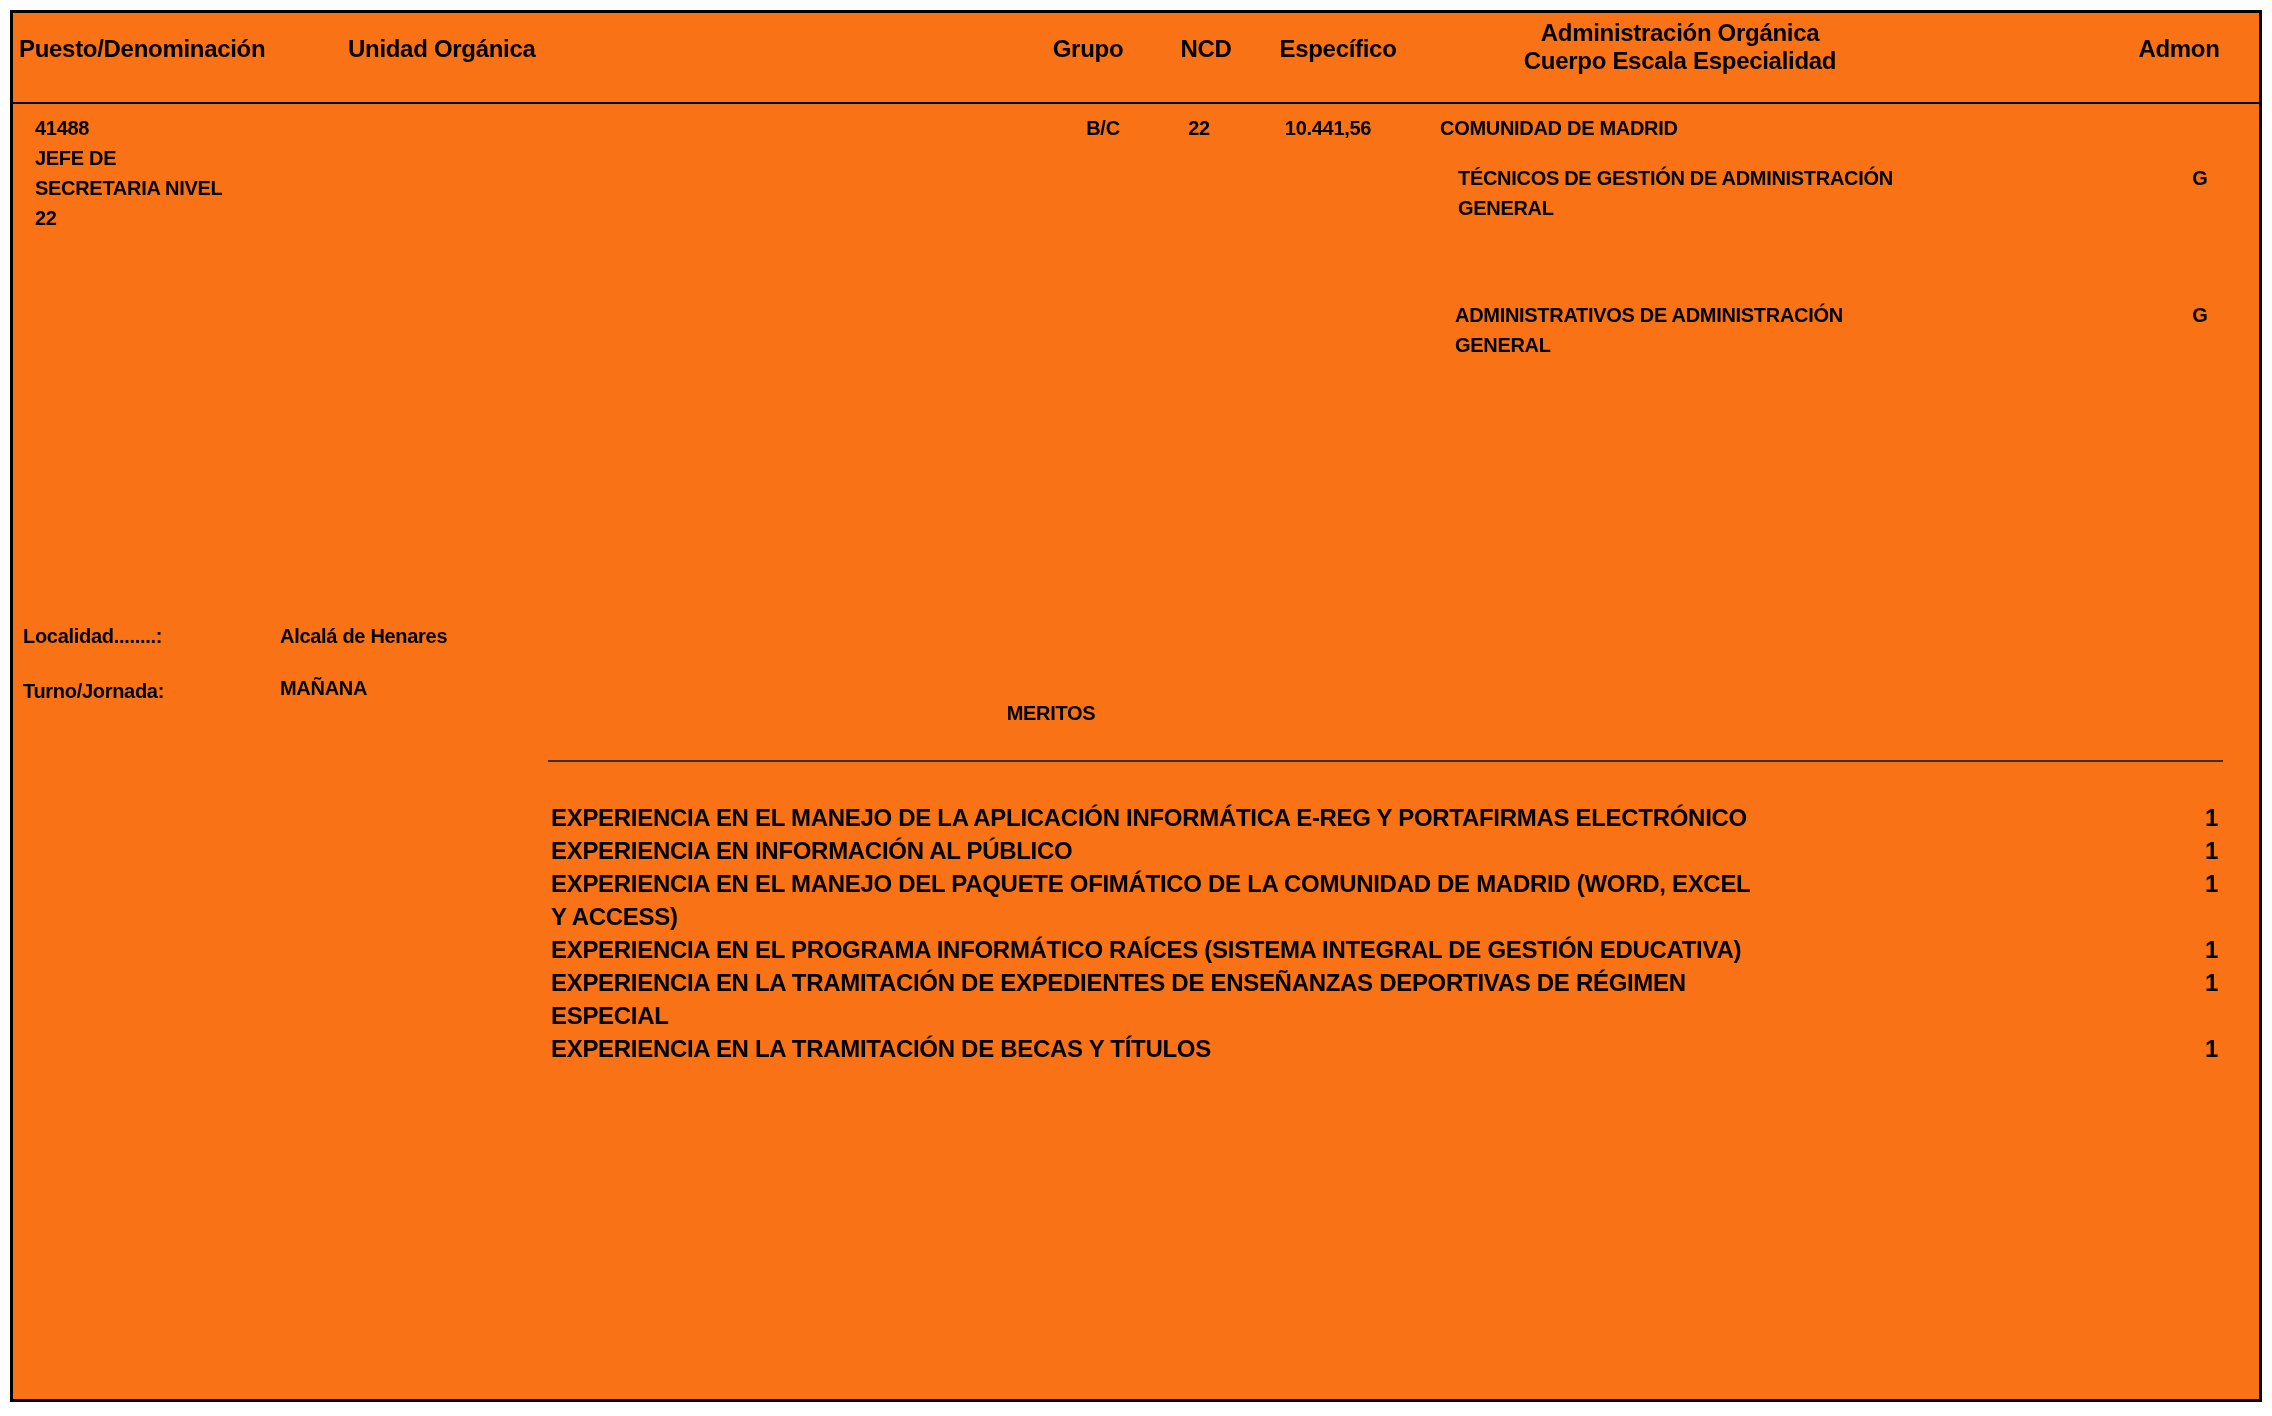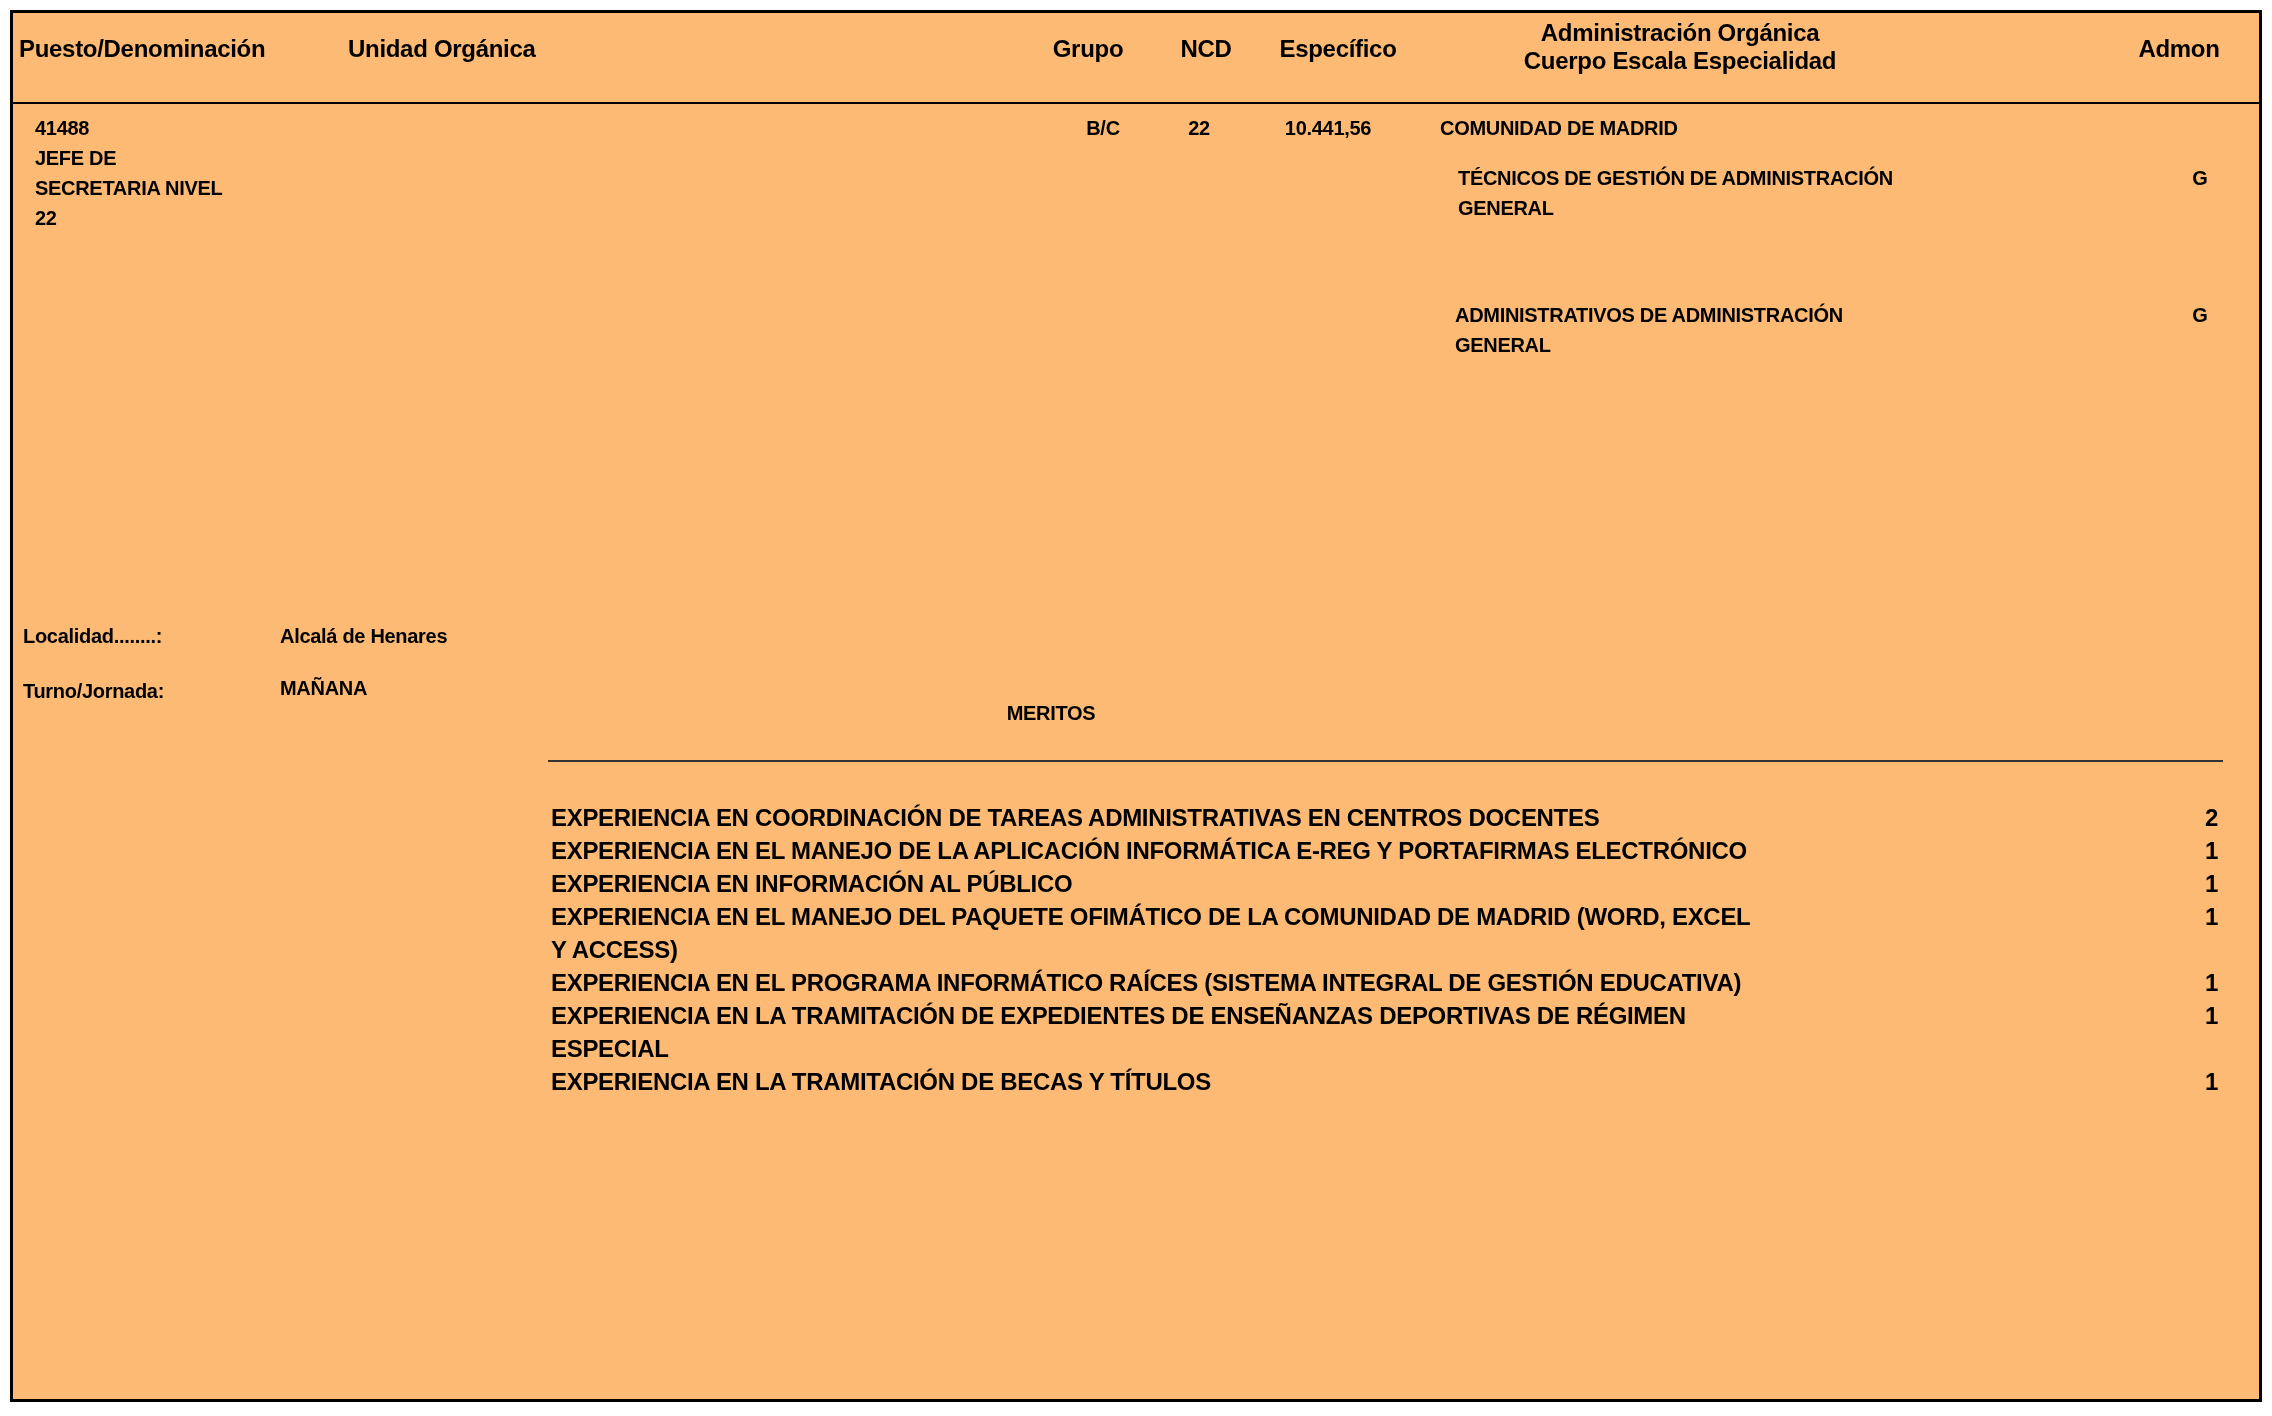--- a/index.html
+++ b/index.html
@@ -26,7 +26,7 @@
     height: 1392px;
     border: 3px solid #000;
     box-sizing: border-box;
-    background: #fdba74;
+    background: #f97316;
   }
   .abs { position: absolute; }
   .hdr {

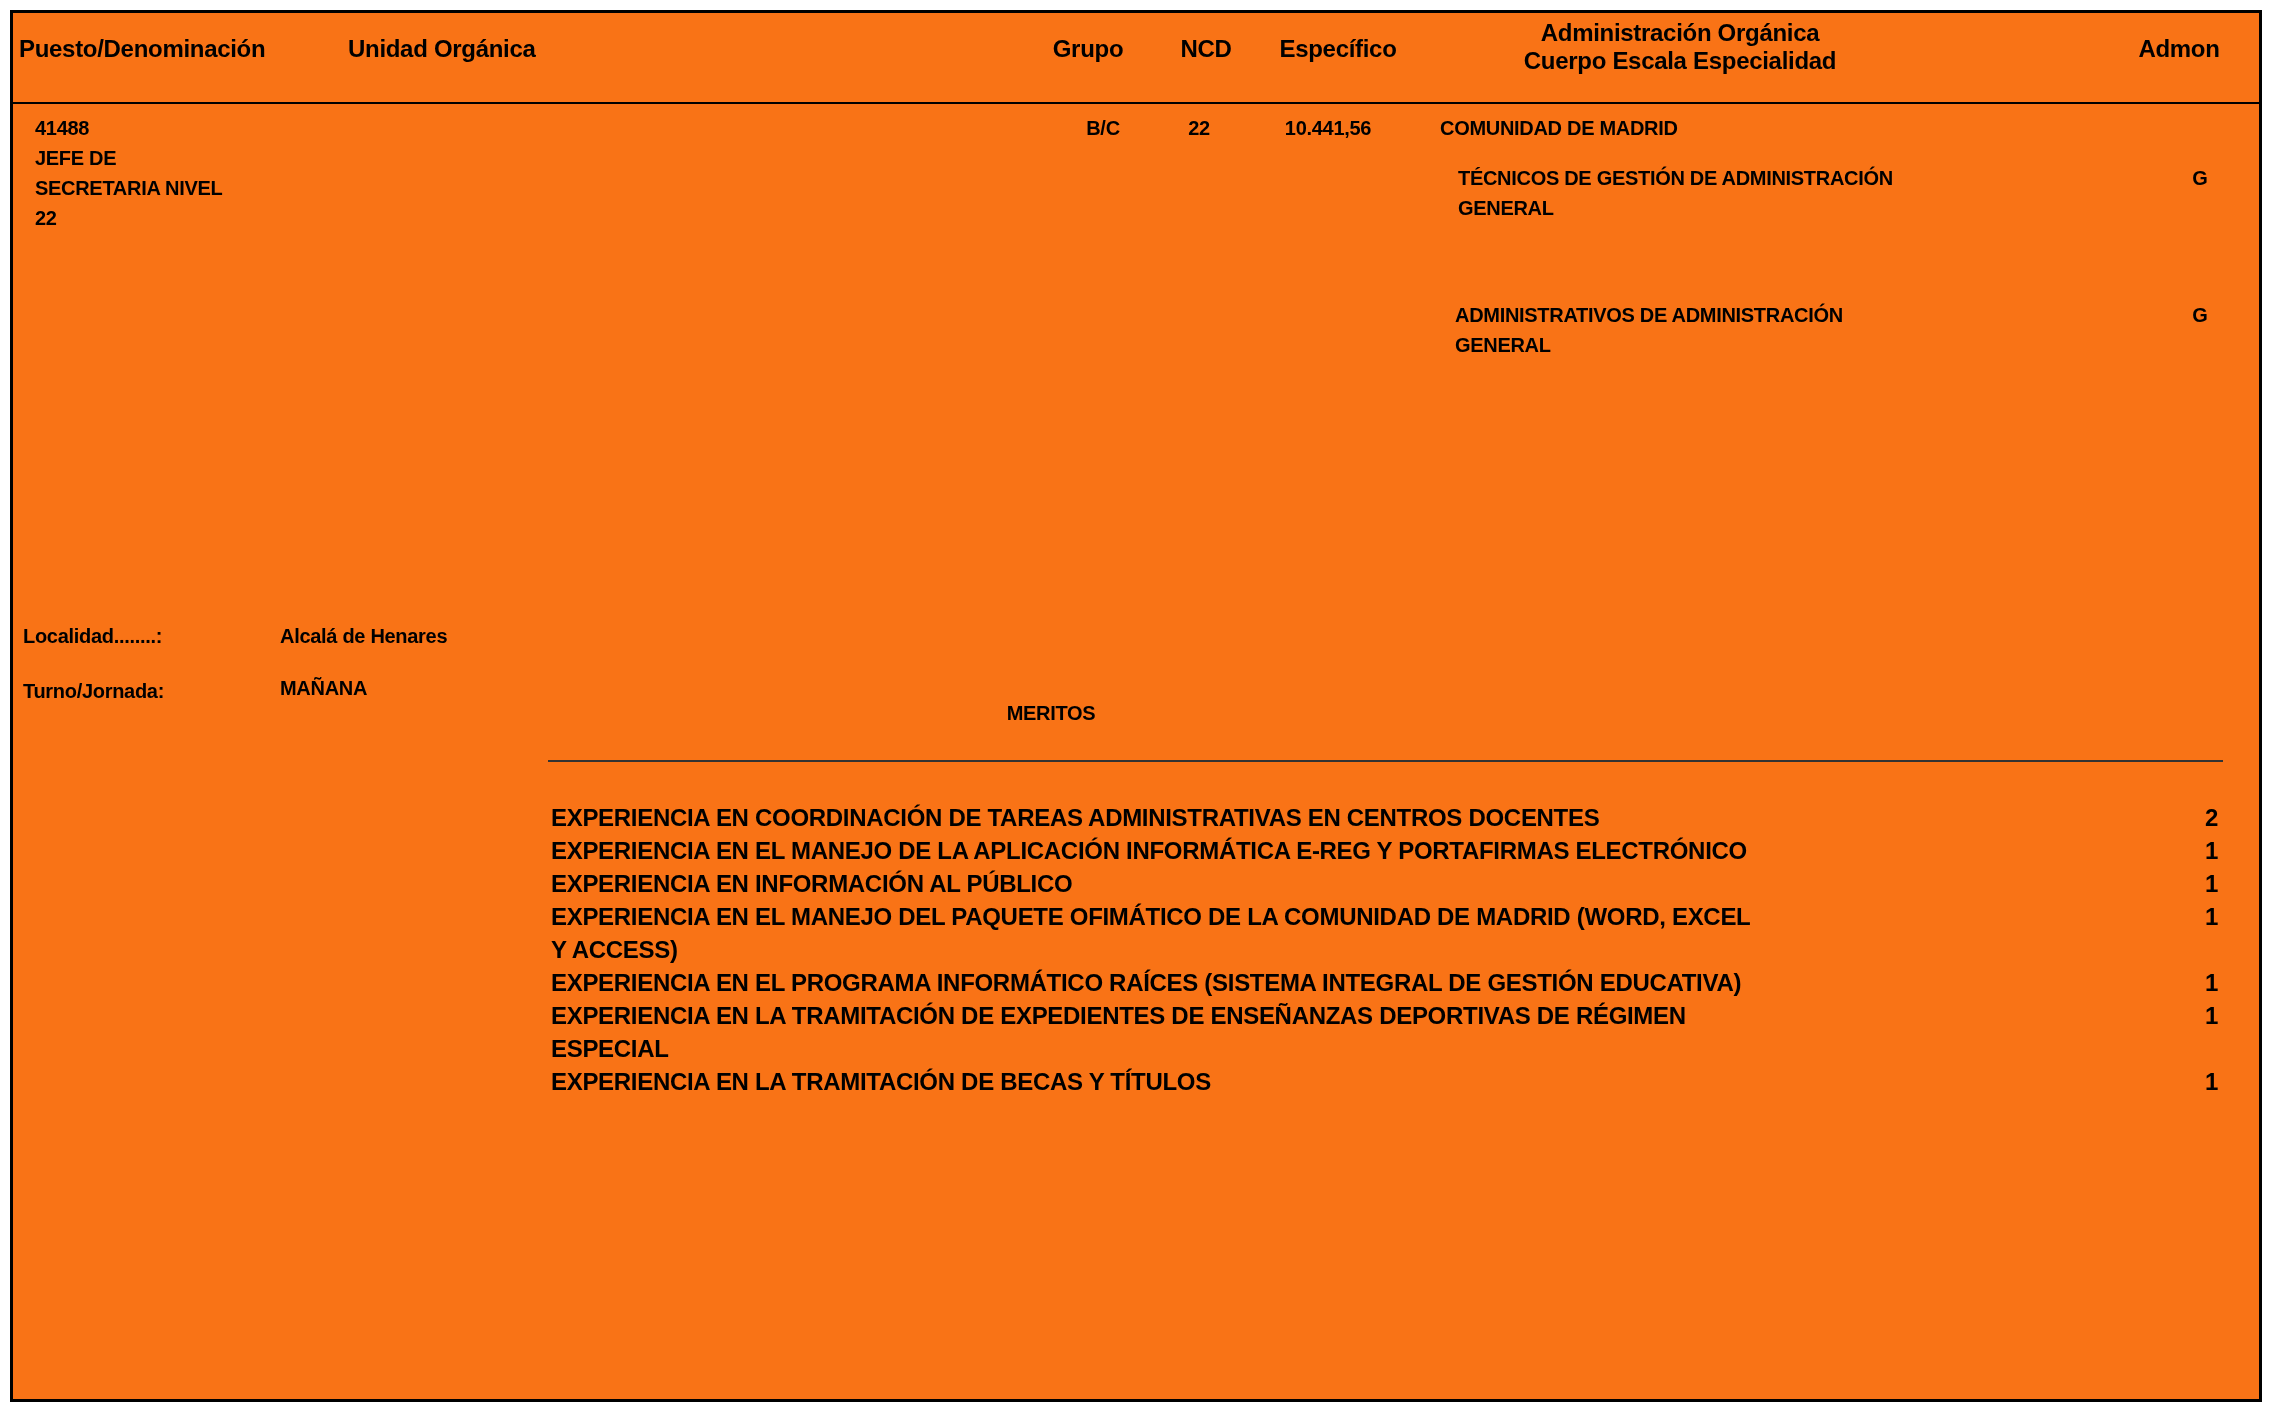--- a/index.html
+++ b/index.html
@@ -125,10 +125,6 @@
 
     <div id="merit-list">
       <div class="merit-row">
-        <div class="merit-text">EXPERIENCIA EN COORDINACIÓN DE TAREAS ADMINISTRATIVAS EN CENTROS DOCENTES</div>
-        <div class="merit-value">2</div>
-      </div>
-      <div class="merit-row">
         <div class="merit-text">EXPERIENCIA EN EL MANEJO DE LA APLICACIÓN INFORMÁTICA E-REG Y PORTAFIRMAS ELECTRÓNICO</div>
         <div class="merit-value">1</div>
       </div>

